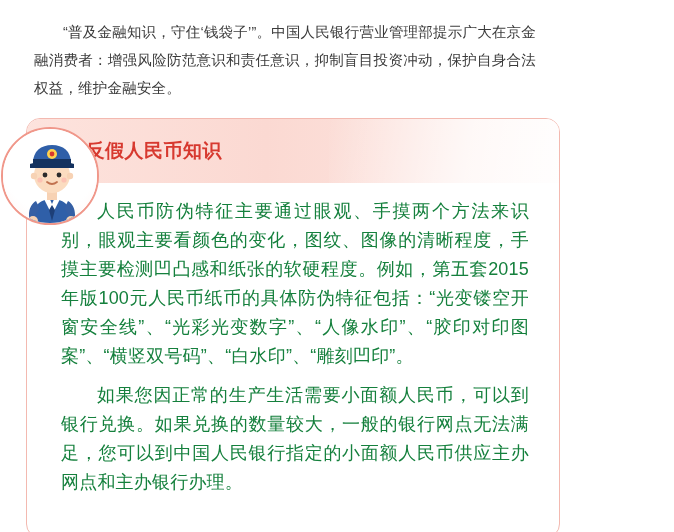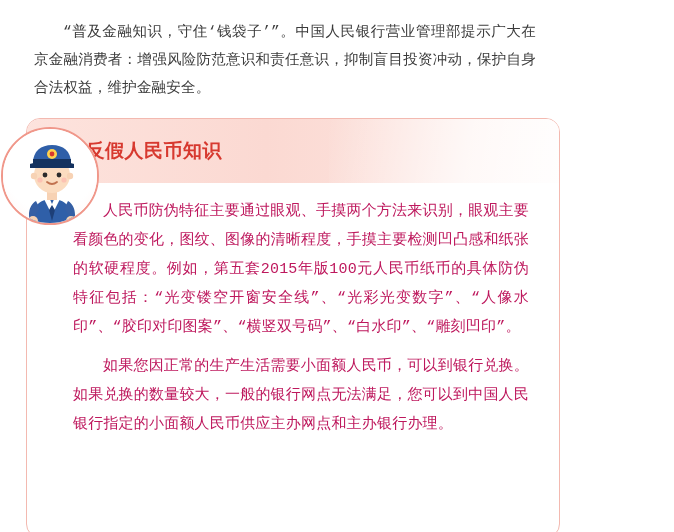--- a/index.html
+++ b/index.html
@@ -19,7 +19,6 @@
     width: 570px;
     height: 532px;
     box-sizing: border-box;
-    font-family: Liberation Mono, monospace;
   }
 
   

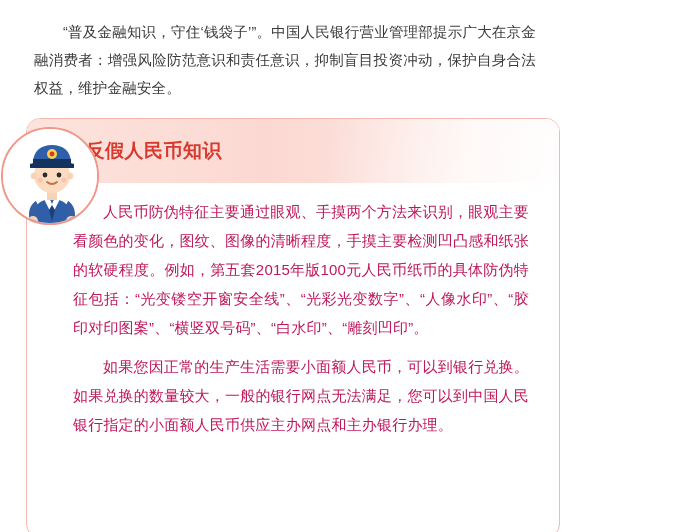--- a/index.html
+++ b/index.html
@@ -101,10 +101,10 @@
     padding: 14px 30px 24px 34px;
   }
   .card-body p {
-    margin: 0 0 10px 12px;
-    font-size: 15px;
+    margin: 0 0 10px 0;
+    font-size: 18px;
     line-height: 29px;
-    color: #be185d;
+    color: #15803d;
     text-align: justify;
     text-indent: 2em;
     letter-spacing: 0.2px;

